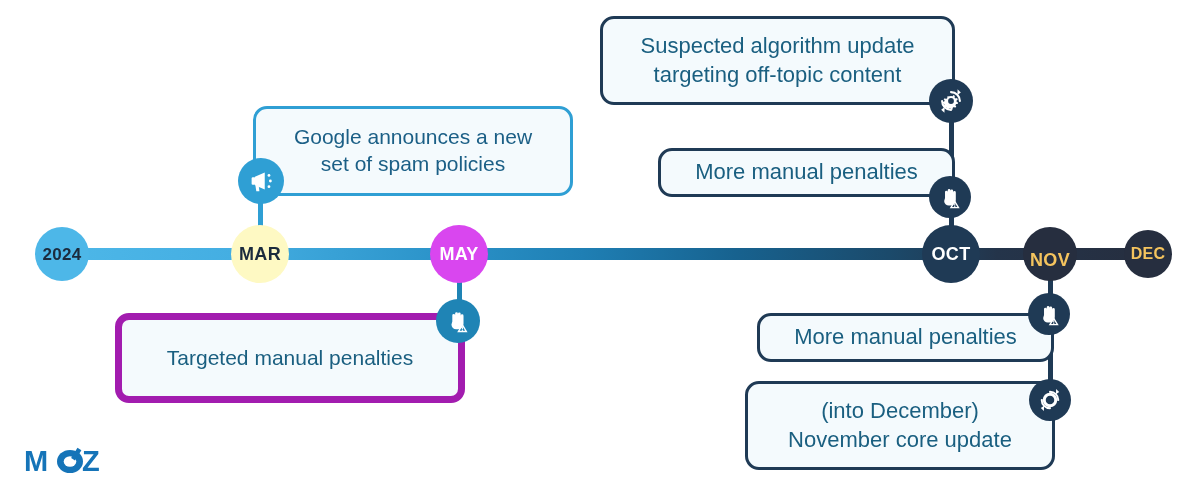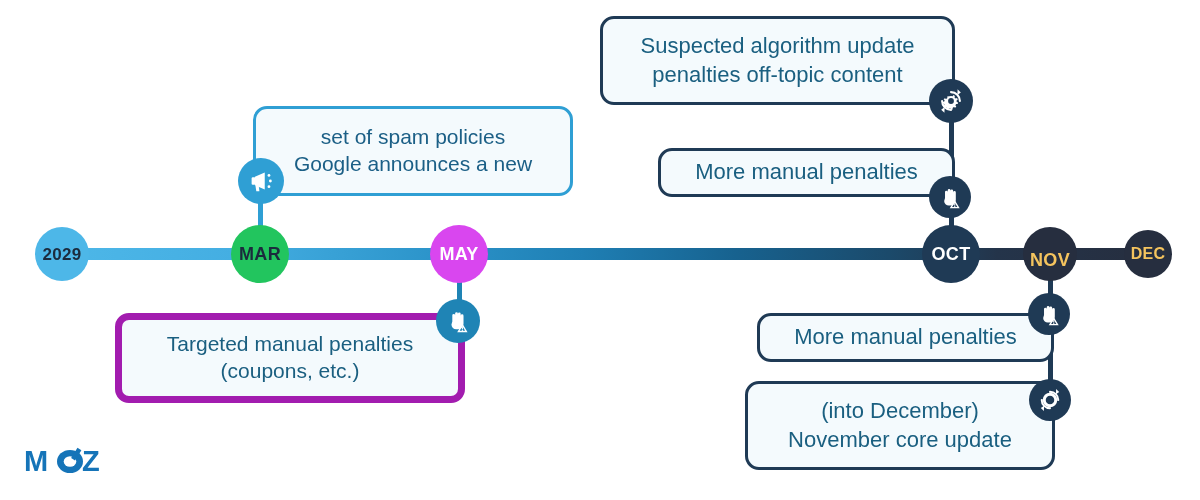--- a/index.html
+++ b/index.html
@@ -165,7 +165,7 @@
   <div class="box" style="left:600px; top:16px; width:355px; height:89px;
               border:3px solid #1f3a55; color:#1a5f80; font-size:22px;">
     <span>Suspected algorithm update</span>
-    <span>penalties off-topic content</span>
+    <span>targeting off-topic content</span>
   </div>
   <div class="badge" style="left:929px; top:79px; width:44px; height:44px; background:#1f3a55;">
     <svg width="30" height="30" viewBox="0 0 32 32" aria-hidden="true">

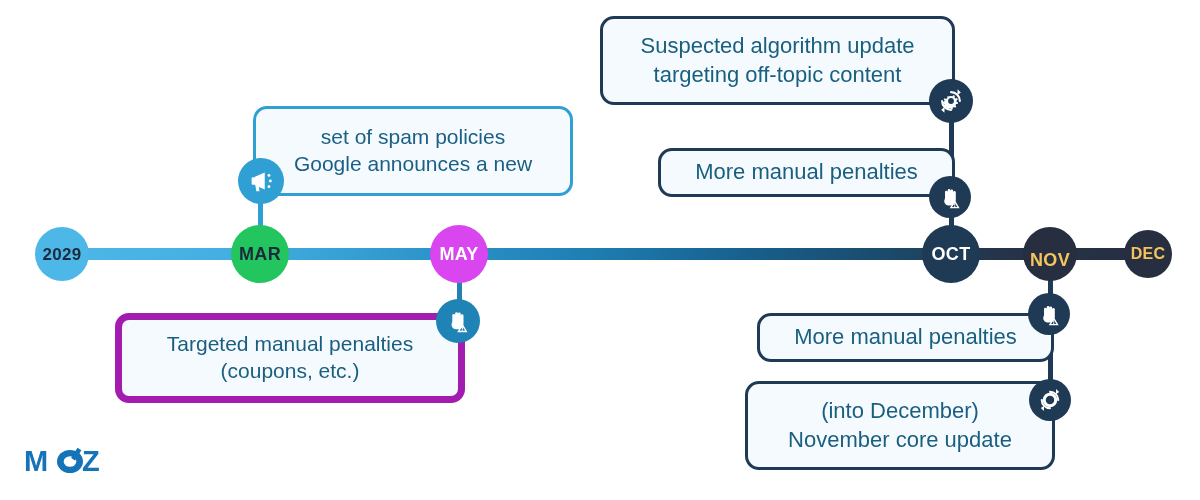--- a/index.html
+++ b/index.html
@@ -131,8 +131,8 @@
 
   <div class="box" style="left:253px; top:106px; width:320px; height:90px;
               border:3px solid #2f9fd4; color:#1b5f86; font-size:21px;">
+    <span>Google announces a new</span>
     <span>set of spam policies</span>
-    <span>Google announces a new</span>
   </div>
   <div class="badge" style="left:238px; top:158px; width:46px; height:46px; background:#2f9fd4;">
     <svg width="30" height="30" viewBox="0 0 32 32" aria-hidden="true">

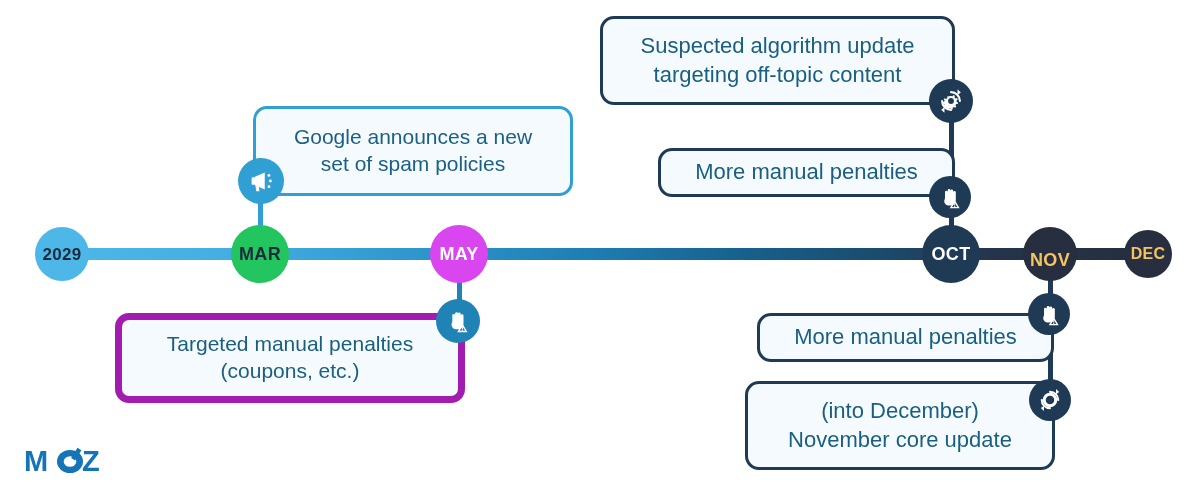--- a/index.html
+++ b/index.html
@@ -106,7 +106,7 @@
   <div class="axis"></div>
 
   <div class="node" style="left:35px; top:227px; width:54px; height:54px; background:#4db7e8;">
-    <span class="node-label" style="color:#1b2b3d; font-size:17px;">2029</span>
+    <span class="node-label" style="color:#1b2b3d; font-size:17px;">2024</span>
   </div>
 
   <div class="node" style="left:231px; top:225px; width:58px; height:58px; background:#22c55e;">

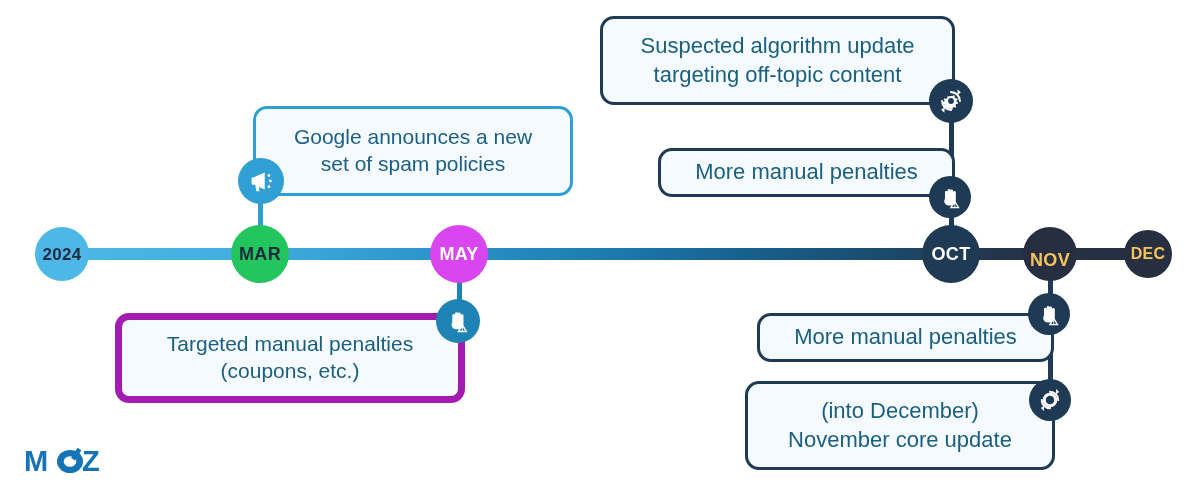--- a/index.html
+++ b/index.html
@@ -109,7 +109,7 @@
     <span class="node-label" style="color:#1b2b3d; font-size:17px;">2024</span>
   </div>
 
-  <div class="node" style="left:231px; top:225px; width:58px; height:58px; background:#22c55e;">
+  <div class="node" style="left:231px; top:225px; width:58px; height:58px; background:#fef9c3;">
     <span class="node-label" style="color:#1b2b3d; font-size:18px;">MAR</span>
   </div>
 

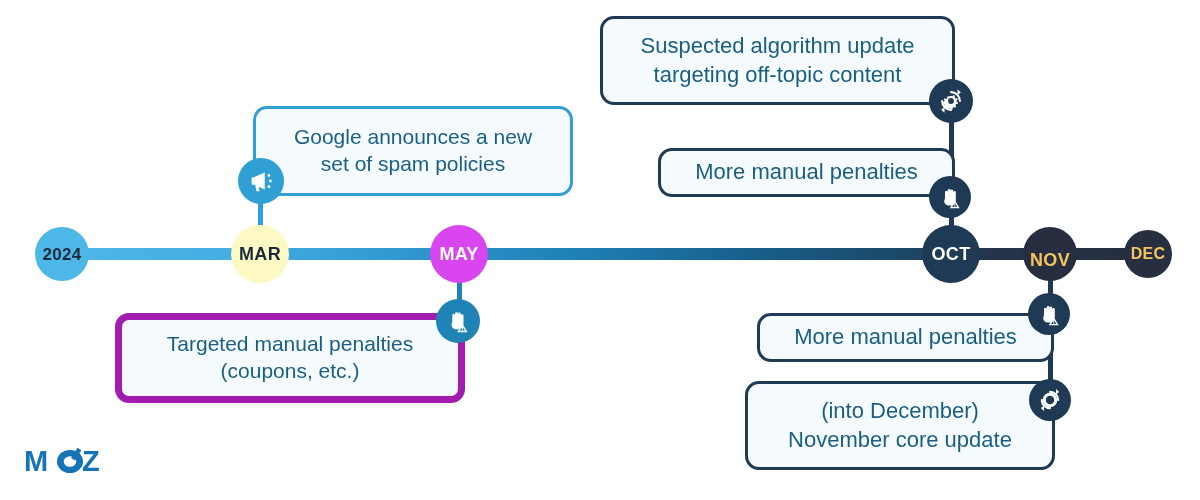--- a/index.html
+++ b/index.html
@@ -148,7 +148,6 @@
   <div class="box" style="left:115px; top:313px; width:350px; height:90px;
               border:7px solid #a21caf; color:#1a5f80; font-size:21px;">
     <span>Targeted manual penalties</span>
-    <span>(coupons, etc.)</span>
   </div>
   <div class="badge" style="left:436px; top:299px; width:44px; height:44px; background:#1f84b5;">
     <svg width="28" height="28" viewBox="0 0 32 32" aria-hidden="true">

